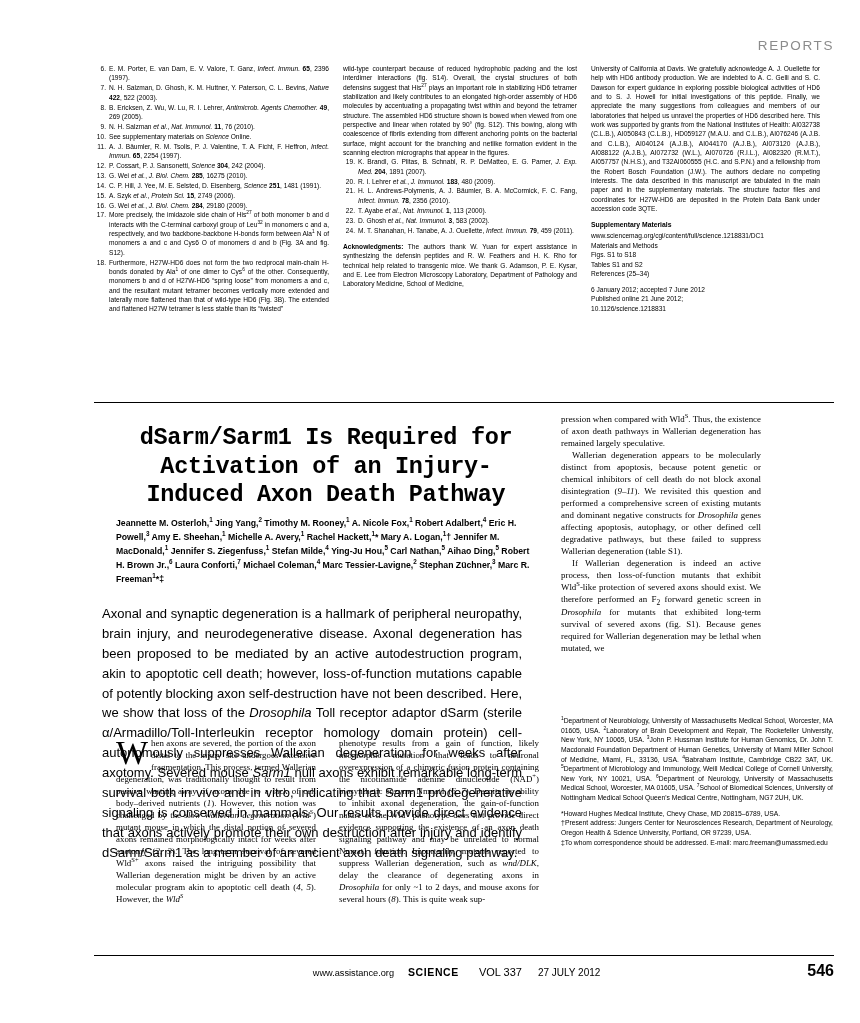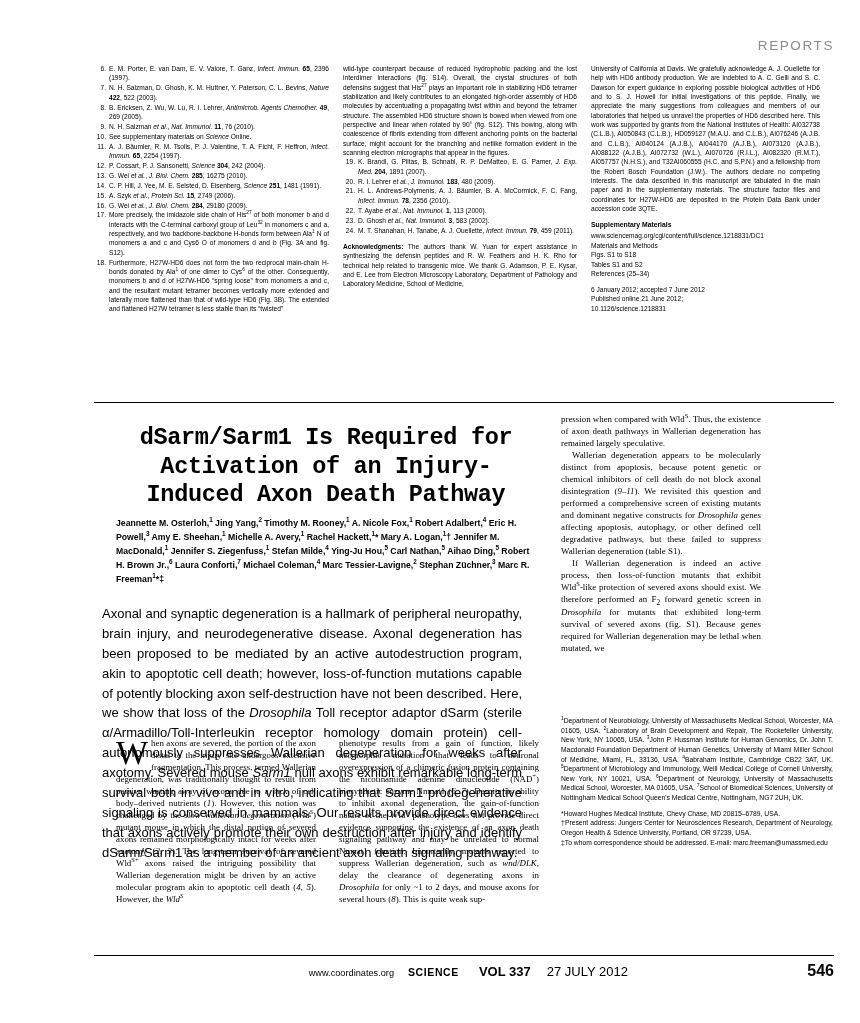--- a/index.html
+++ b/index.html
@@ -218,7 +218,7 @@
 
   <div class="footer-rule"></div>
   <div class="footer">
-    <div class="foot-url">www.coordinates.org</div>
+    <div class="foot-url">www.assistance.org</div>
     <div class="foot-sci">SCIENCE</div>
     <div class="foot-vol">VOL 337</div>
     <div class="foot-date">27 JULY 2012</div>

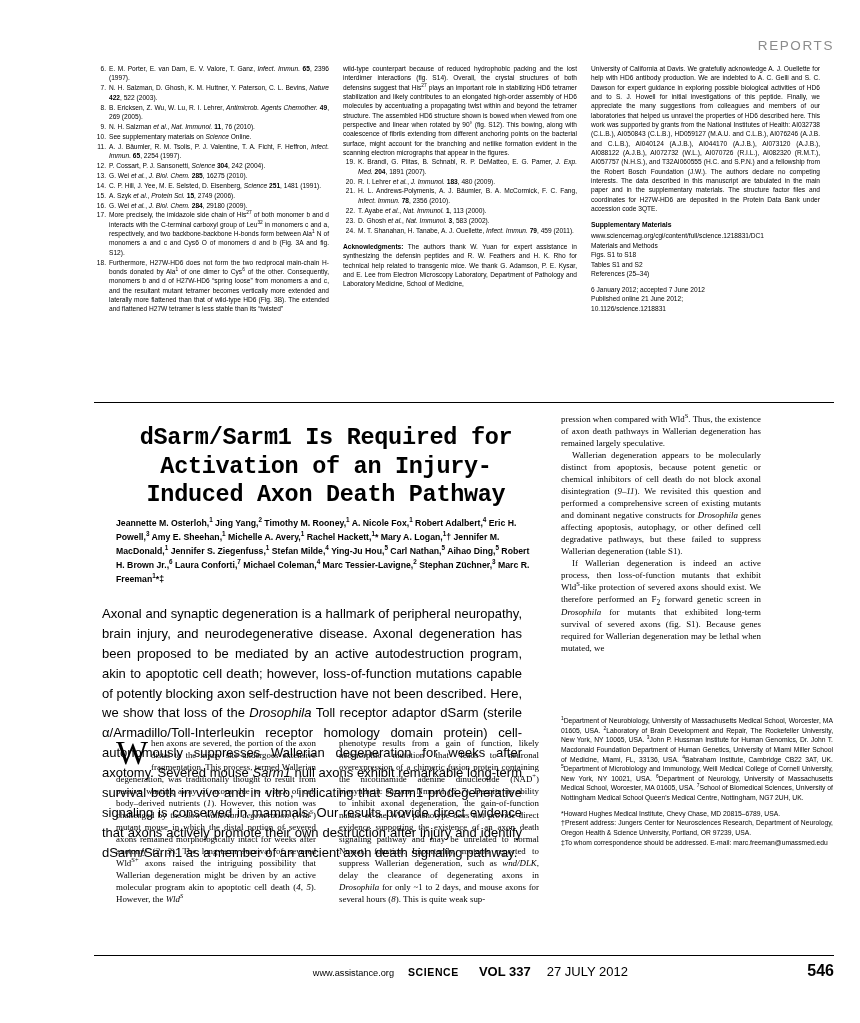--- a/index.html
+++ b/index.html
@@ -121,7 +121,7 @@
   .foot-sci {
     font-size:10.5px; font-weight:bold; letter-spacing:0.6px;
   }
-  .foot-vol { font-size:13px; margin-left:20px;font-weight:bold; }
+  .foot-vol { font-size:11px; margin-left:20px; }
   .foot-date { font-size:13px; margin-left:16px; }
   .foot-page {
     font-size:16px; font-weight:bold; margin-left:auto;

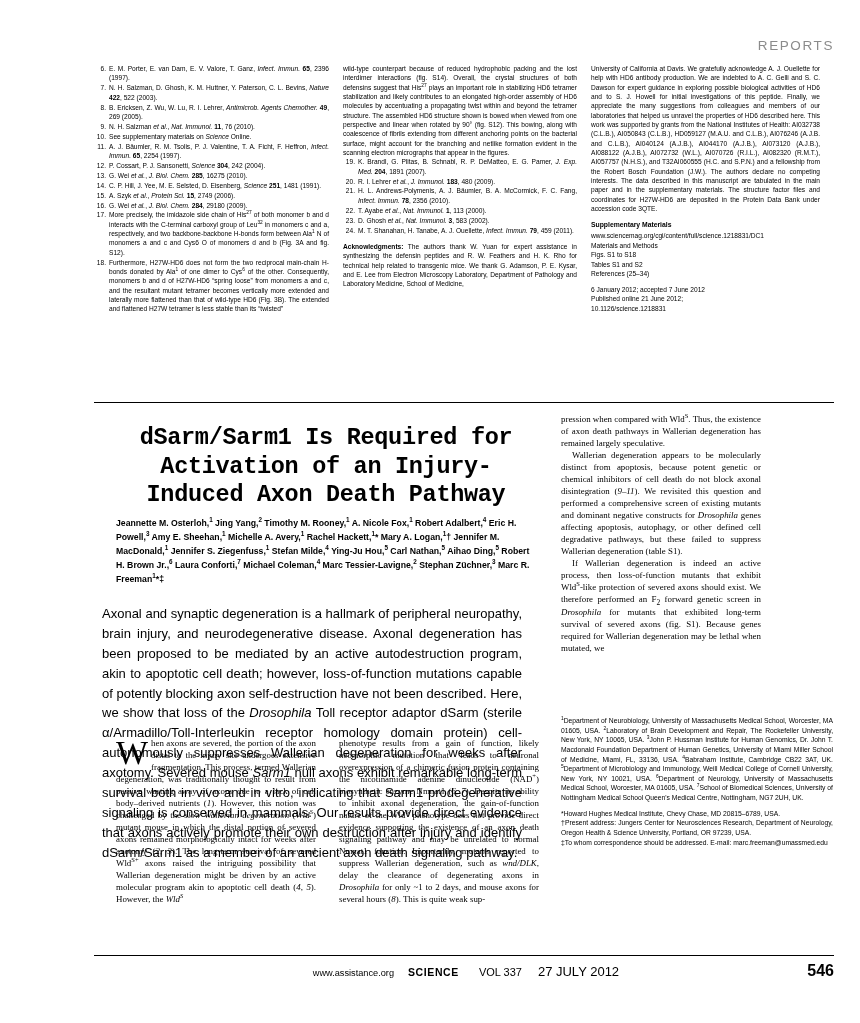--- a/index.html
+++ b/index.html
@@ -122,7 +122,7 @@
     font-size:10.5px; font-weight:bold; letter-spacing:0.6px;
   }
   .foot-vol { font-size:11px; margin-left:20px; }
-  .foot-date { font-size:13px; margin-left:16px; }
+  .foot-date { font-size:10px; margin-left:16px; }
   .foot-page {
     font-size:16px; font-weight:bold; margin-left:auto;
   }

